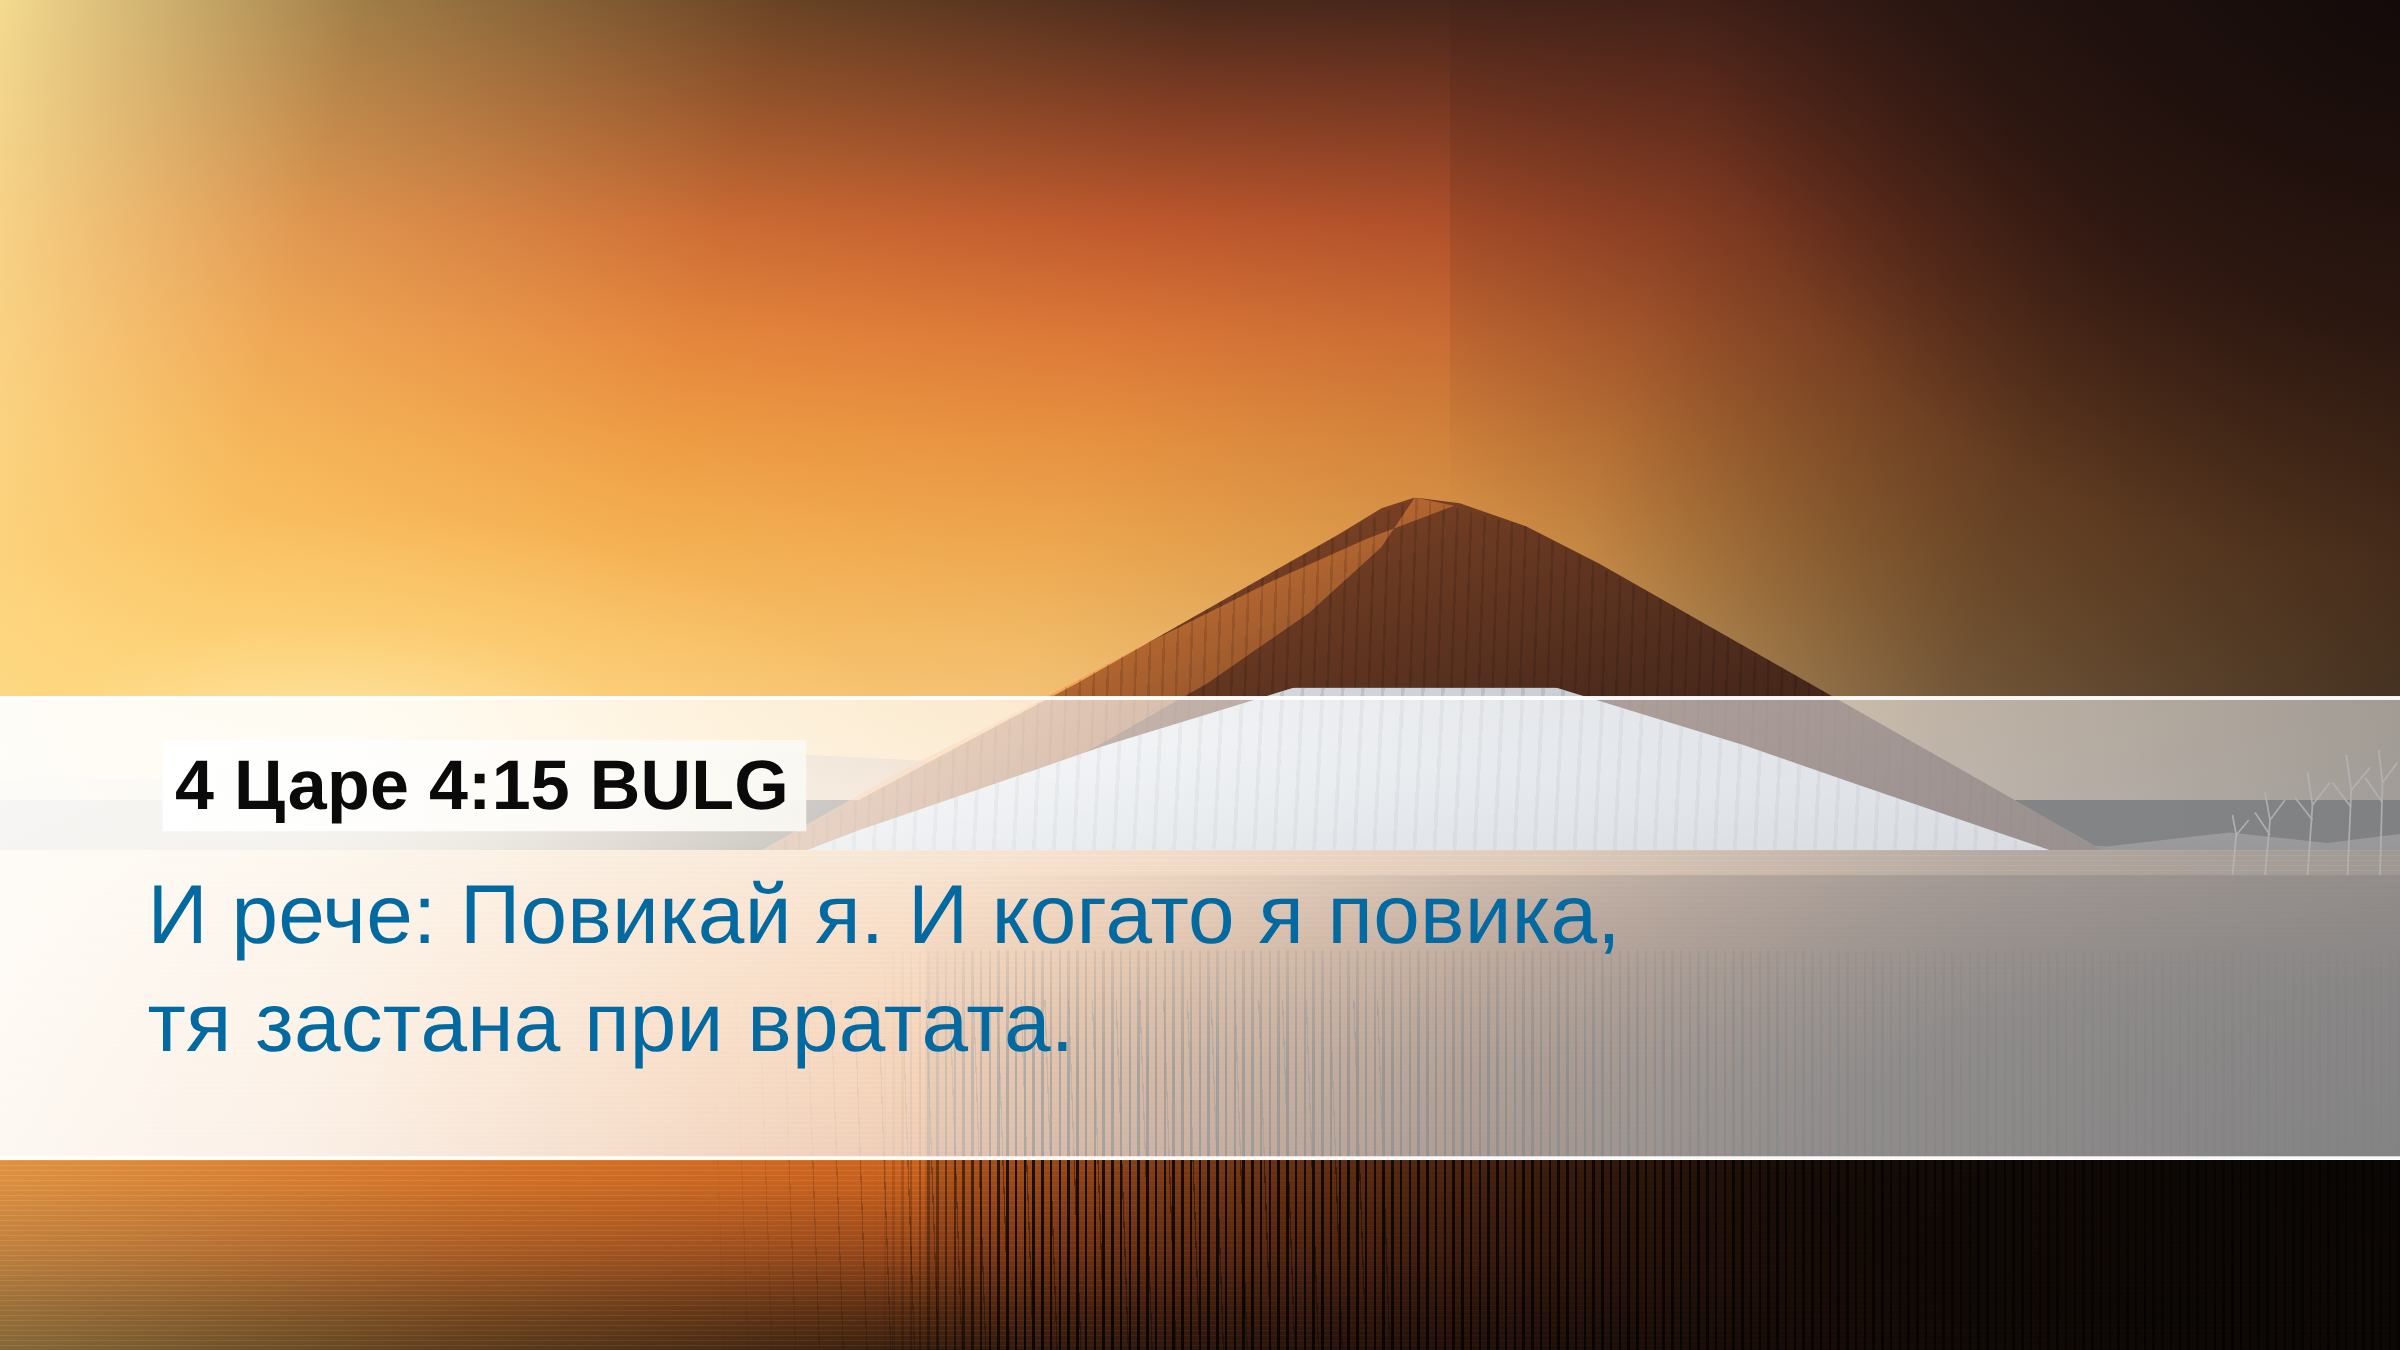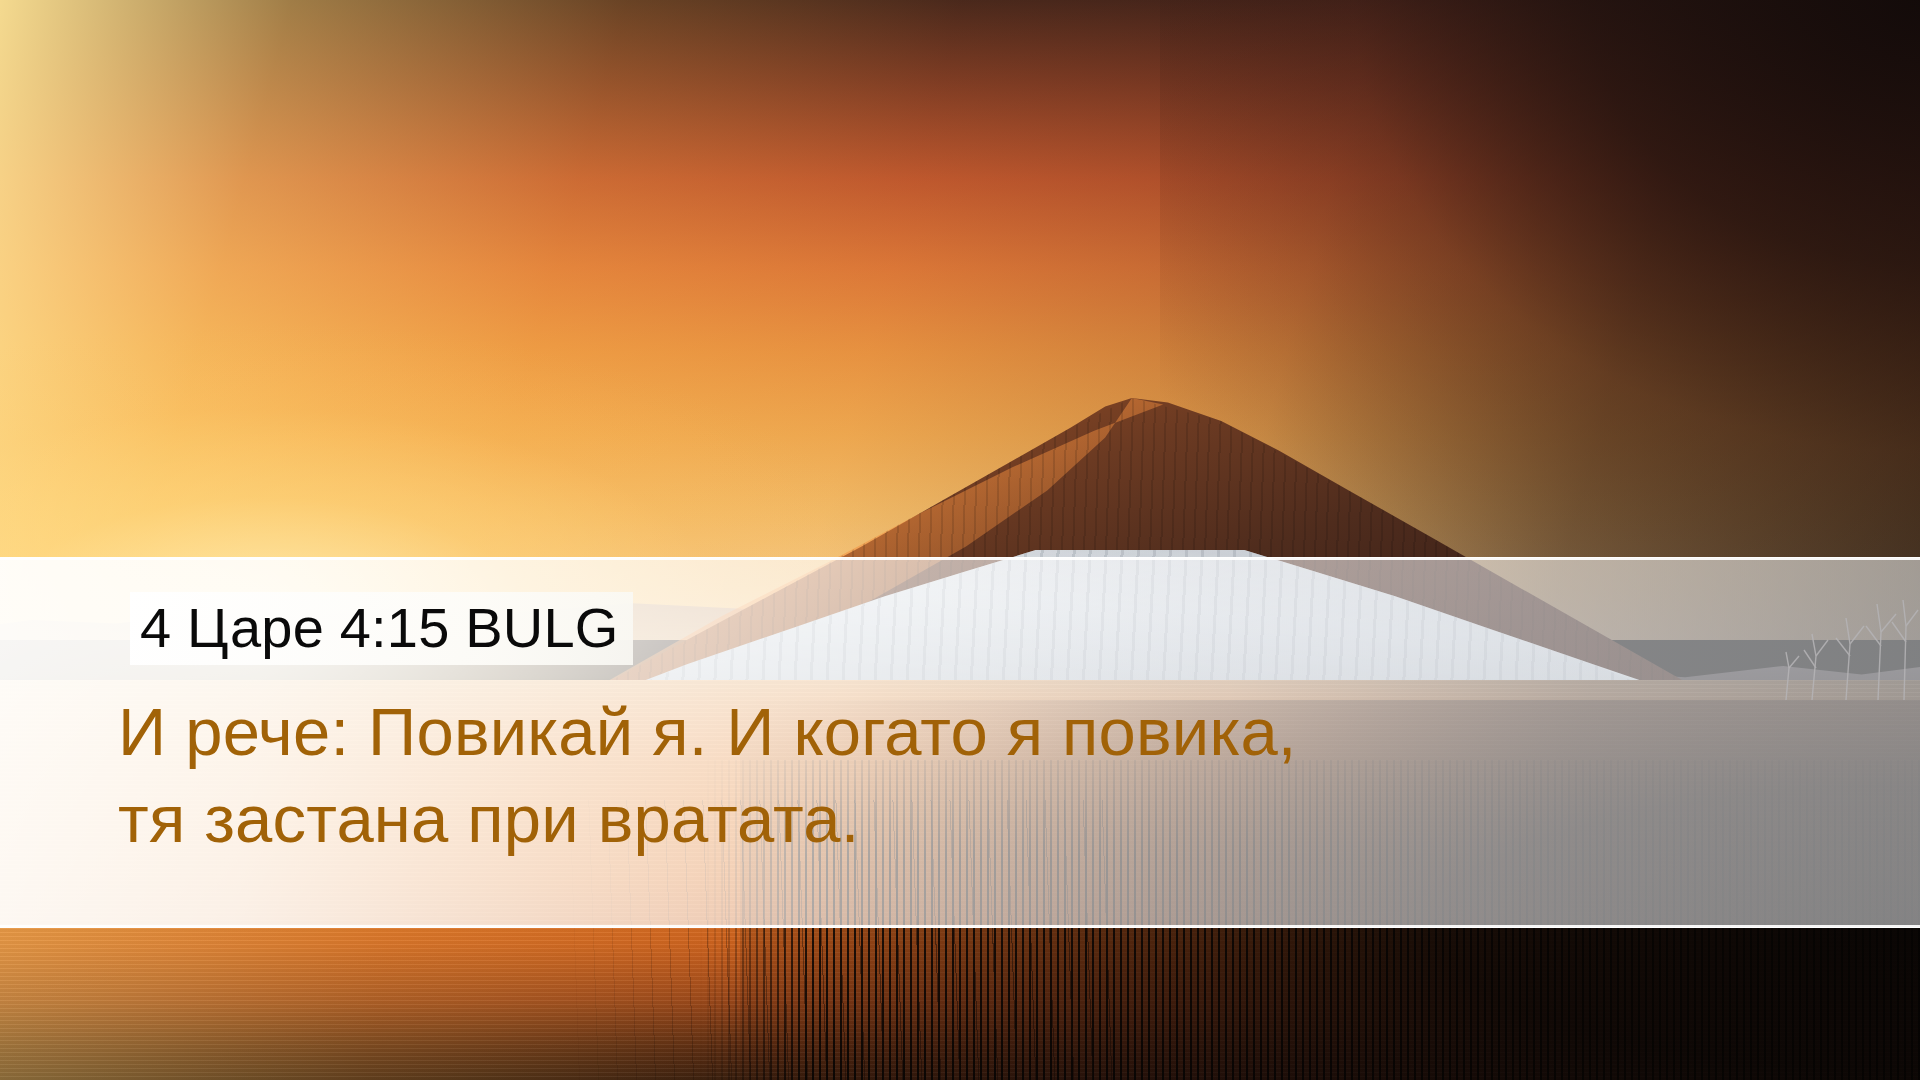--- a/index.html
+++ b/index.html
@@ -201,7 +201,7 @@
     padding:6px 14px 8px 10px;
   }
   .ref-text{
-    font-size:56px; font-weight:400; letter-spacing:0.2px;
+    font-size:56px; font-weight:700; letter-spacing:0.2px;
     color:#0a0a0a; line-height:1.06; white-space:nowrap;
   }
   .verse{

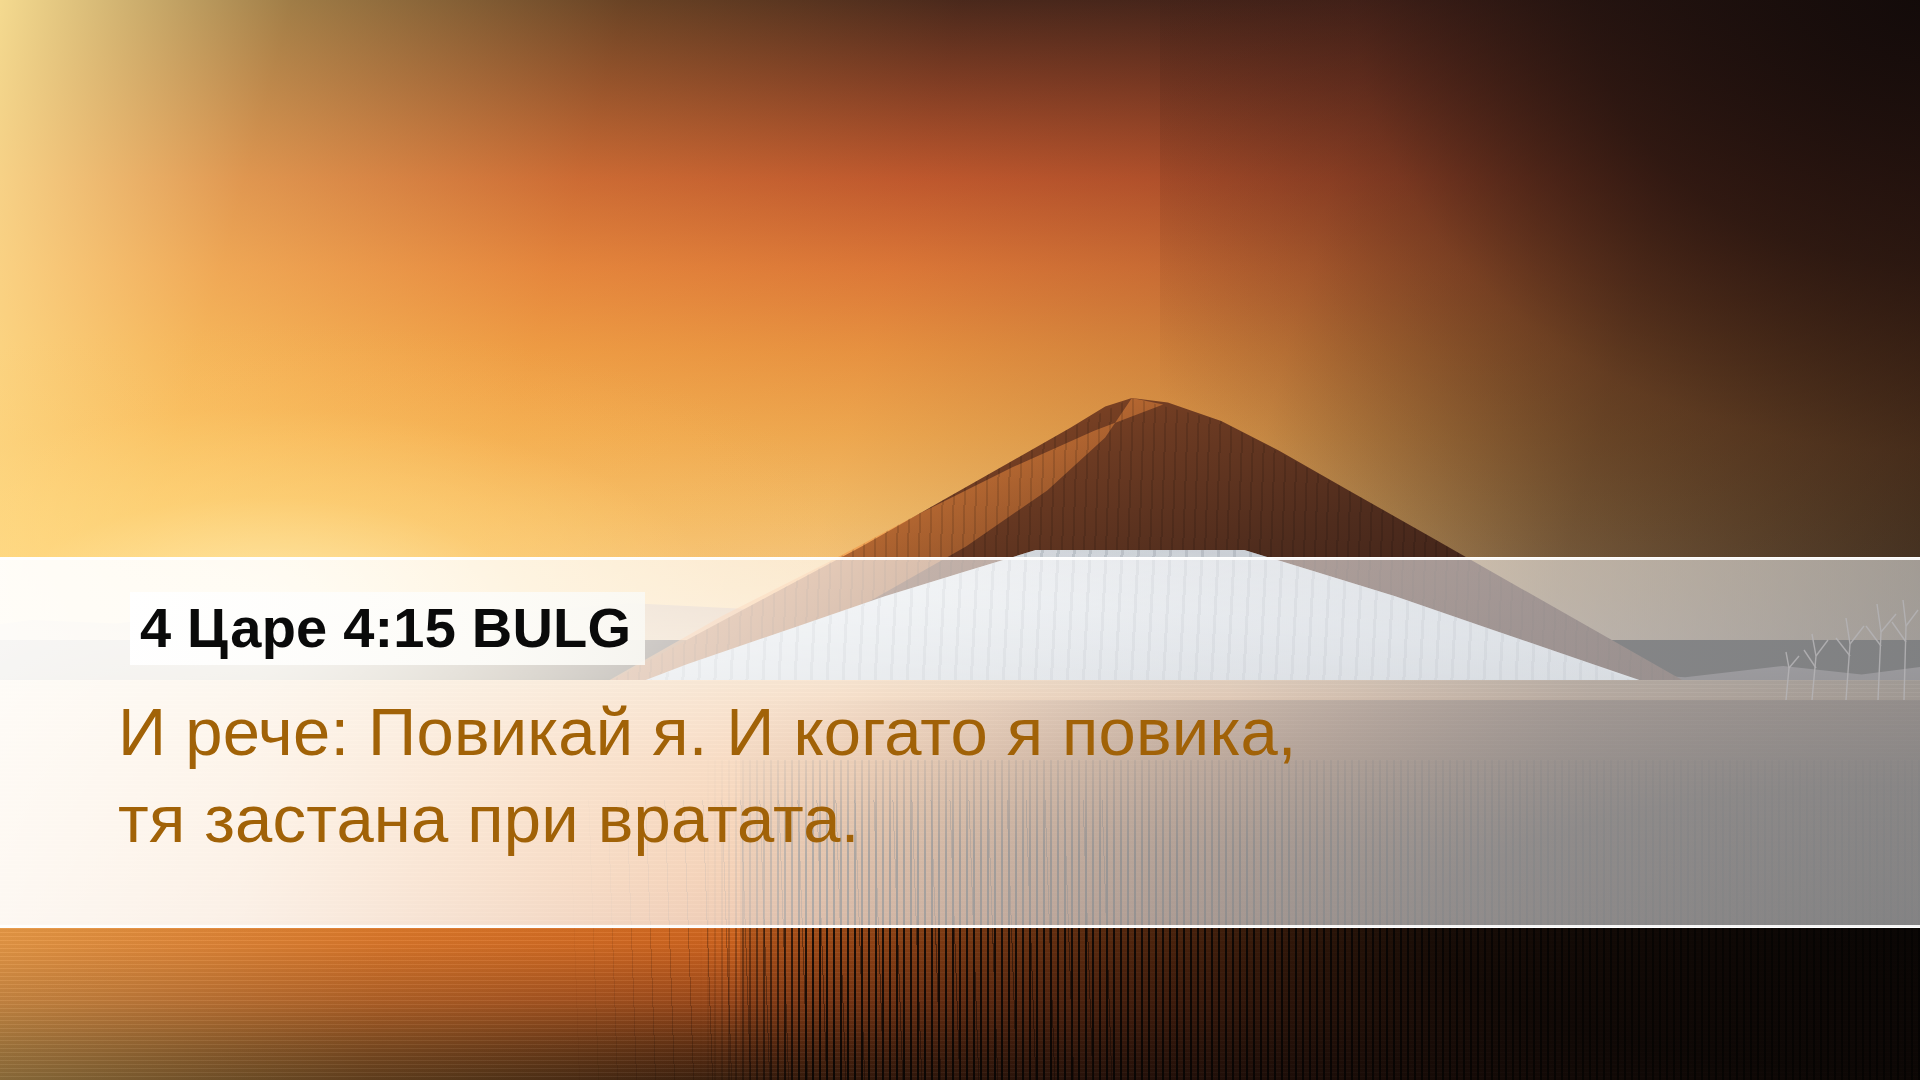--- a/index.html
+++ b/index.html
@@ -207,7 +207,7 @@
   .verse{
     position:absolute; left:118px;
     font-size:67px; font-weight:400; line-height:1.30;
-    color:#a16207; letter-spacing:0.2px;
+    color:#0369a1; letter-spacing:0.2px;
     white-space:pre-line;
   }
 </style>

